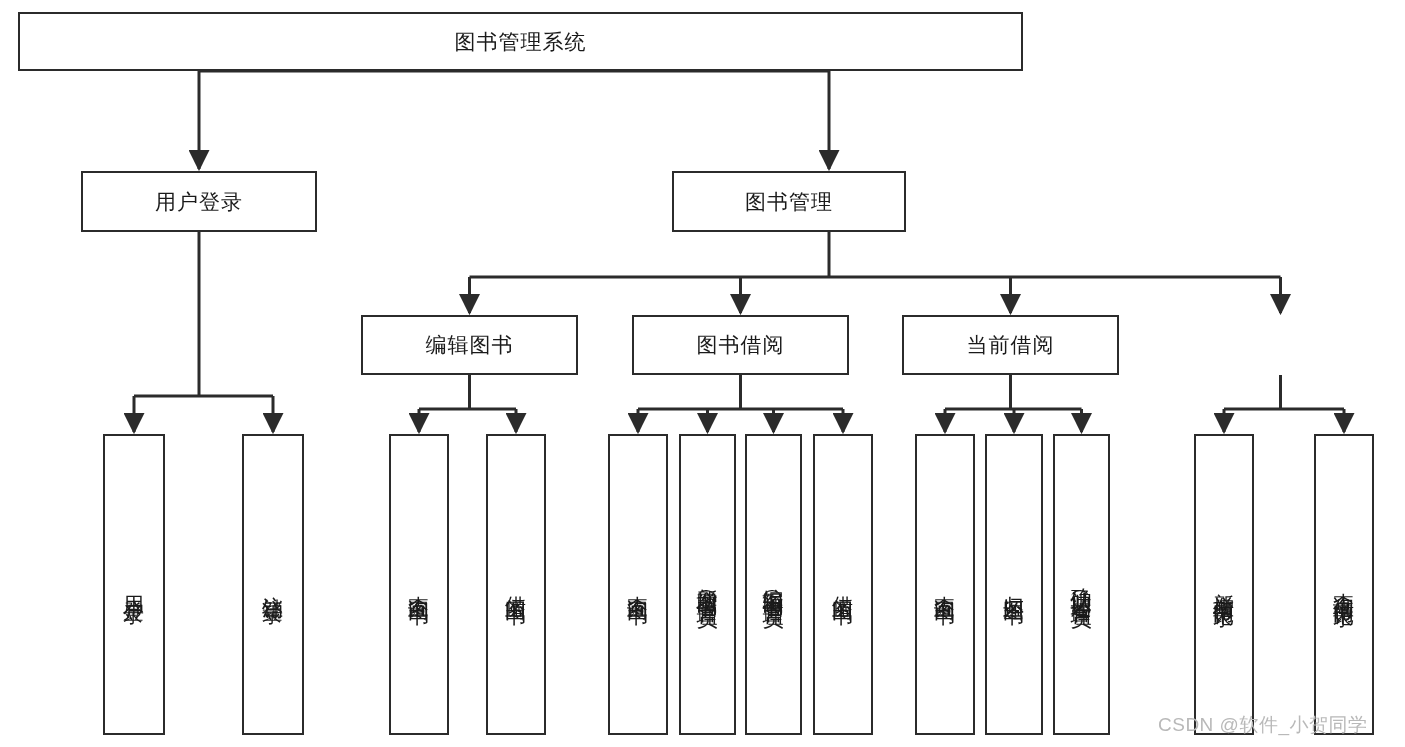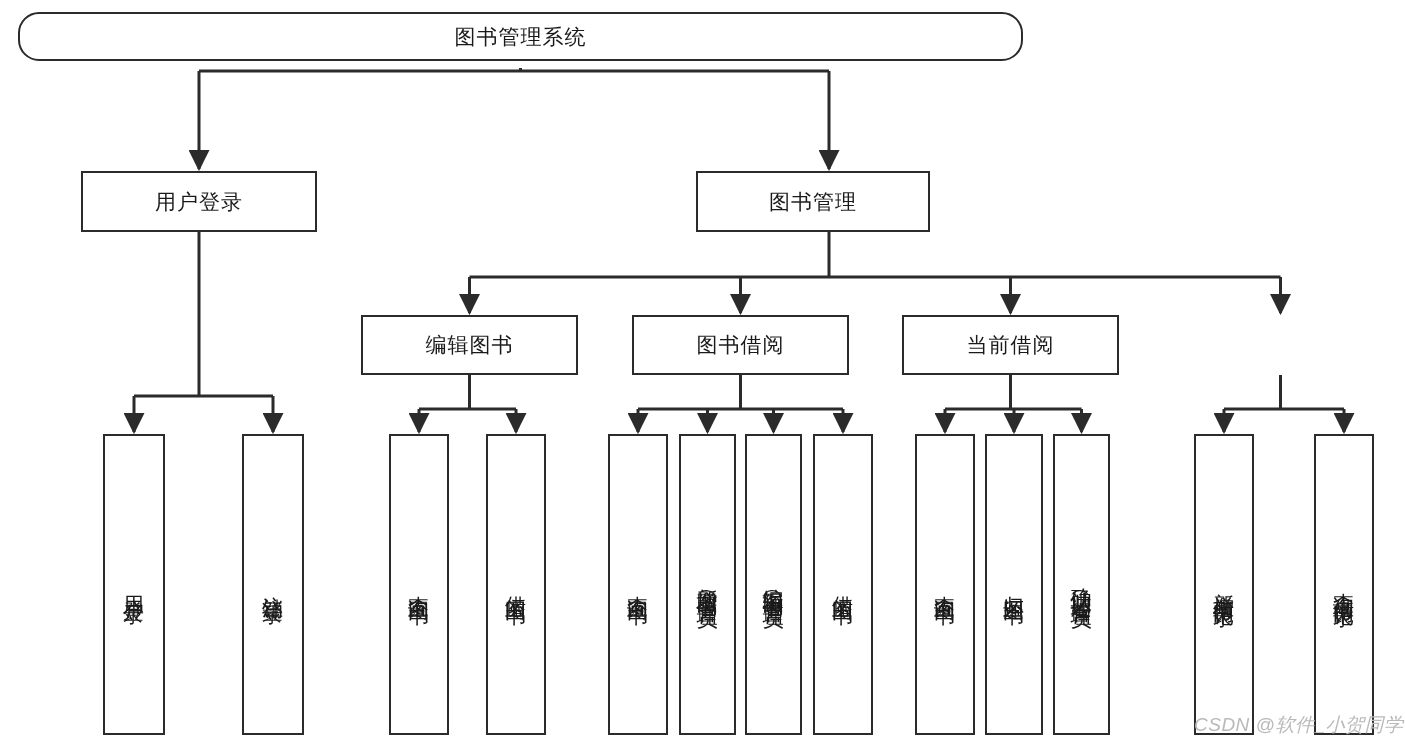--- a/index.html
+++ b/index.html
@@ -109,7 +109,7 @@
       </g>
   </svg>
 
-  <div class="node h" style="left: 18px; top: 12px; width: 1005px; height: 49px; border-color: rgb(43, 43, 43); color: rgb(26, 26, 26); border-radius: 21px;">
+  <div class="node h" style="left: 18px; top: 12px; width: 1005px; height: 59px; border-color: rgb(43, 43, 43); color: rgb(26, 26, 26);">
     <span>图书管理系统</span>
   </div>
   <div class="node h" style="left: 81px; top: 171px; width: 236px; height: 61px; border-color: rgb(43, 43, 43); color: rgb(26, 26, 26);">

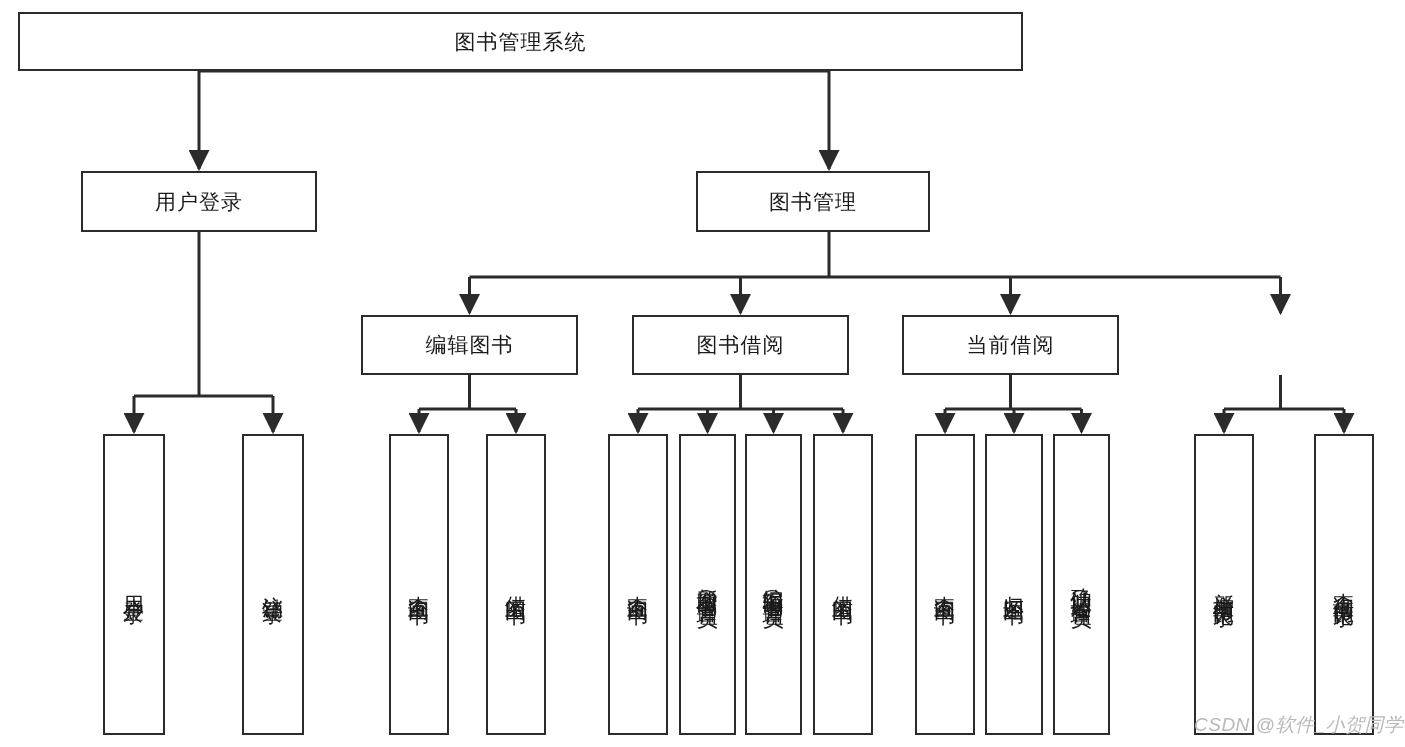--- a/index.html
+++ b/index.html
@@ -115,7 +115,7 @@
   <div class="node h" style="left: 81px; top: 171px; width: 236px; height: 61px; border-color: rgb(43, 43, 43); color: rgb(26, 26, 26);">
     <span>用户登录</span>
   </div>
-  <div class="node h" style="left: 696px; top: 171px; width: 234px; height: 61px; border-color: rgb(43, 43, 43); color: rgb(26, 26, 26);">
+  <div class="node h" style="left: 672px; top: 171px; width: 234px; height: 61px; border-color: rgb(43, 43, 43); color: rgb(26, 26, 26);">
     <span>图书管理</span>
   </div>
   <div class="node h" style="left: 361px; top: 315px; width: 217px; height: 60px; border-color: rgb(43, 43, 43); color: rgb(26, 26, 26);">

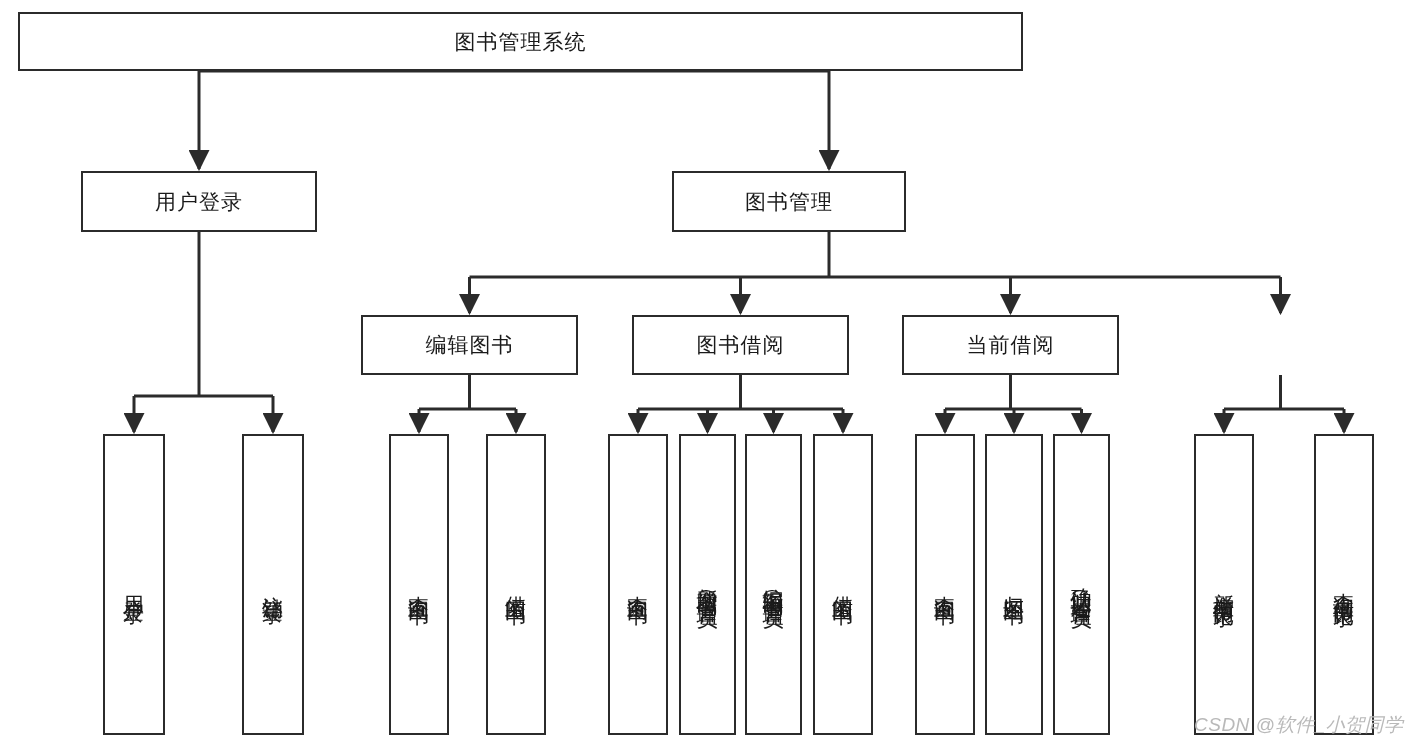--- a/index.html
+++ b/index.html
@@ -168,7 +168,7 @@
     <span class="vtext">查询借阅记录</span>
   </div>
 
-  <div class="watermark" style="left: 1194px; top: 712px; color: rgb(185, 185, 185); font-style: italic;">CSDN @软件_小贺同学</div>
+  <div class="watermark" style="left: 1158px; top: 712px; color: rgb(185, 185, 185);">CSDN @软件_小贺同学</div>
 </div>
 
 </body></html>

